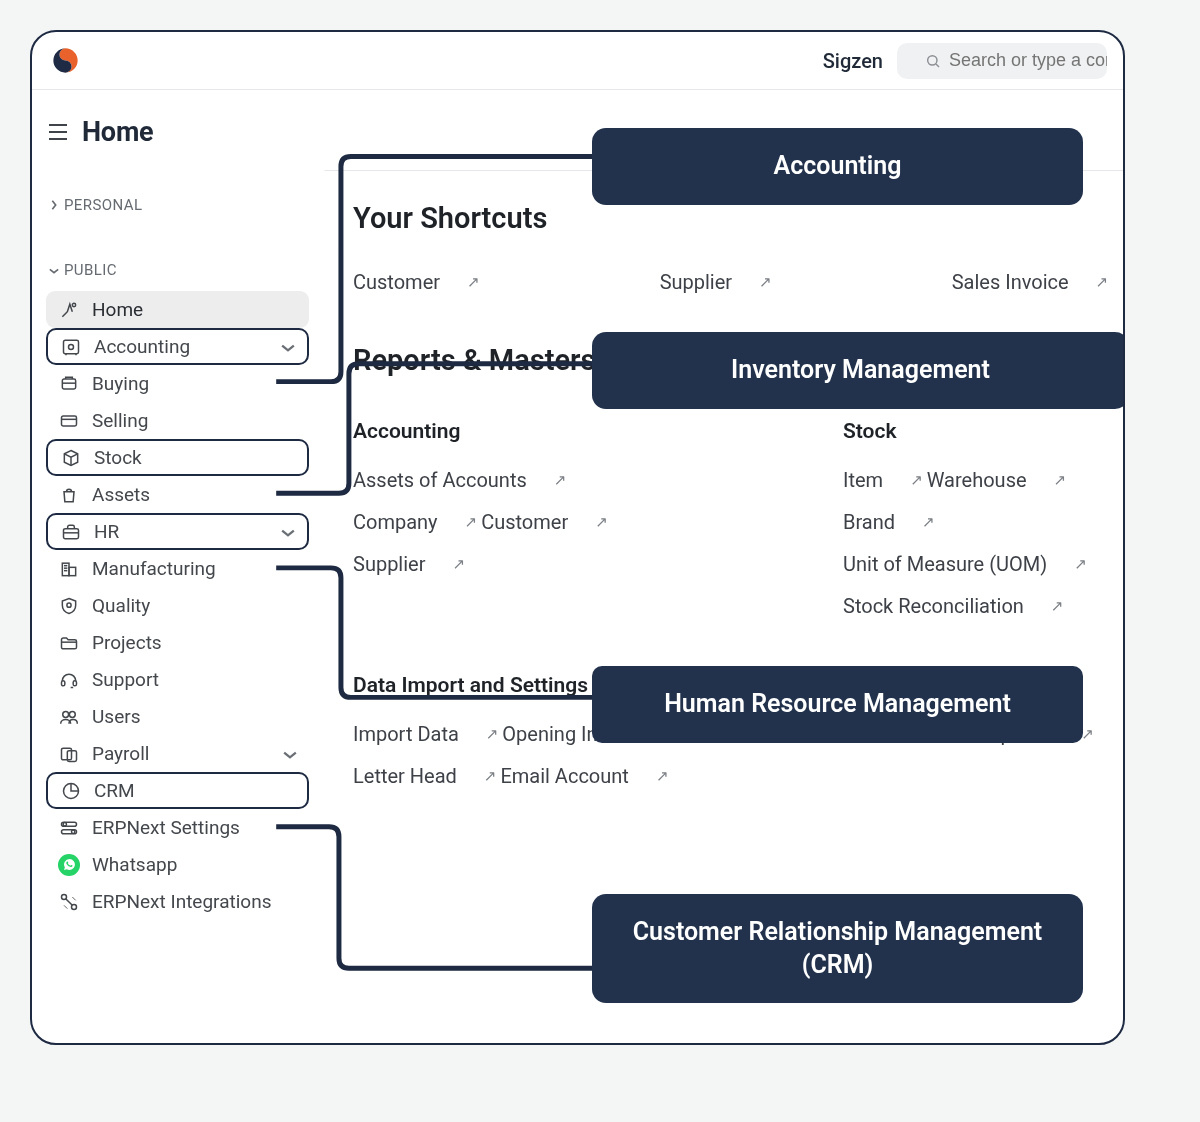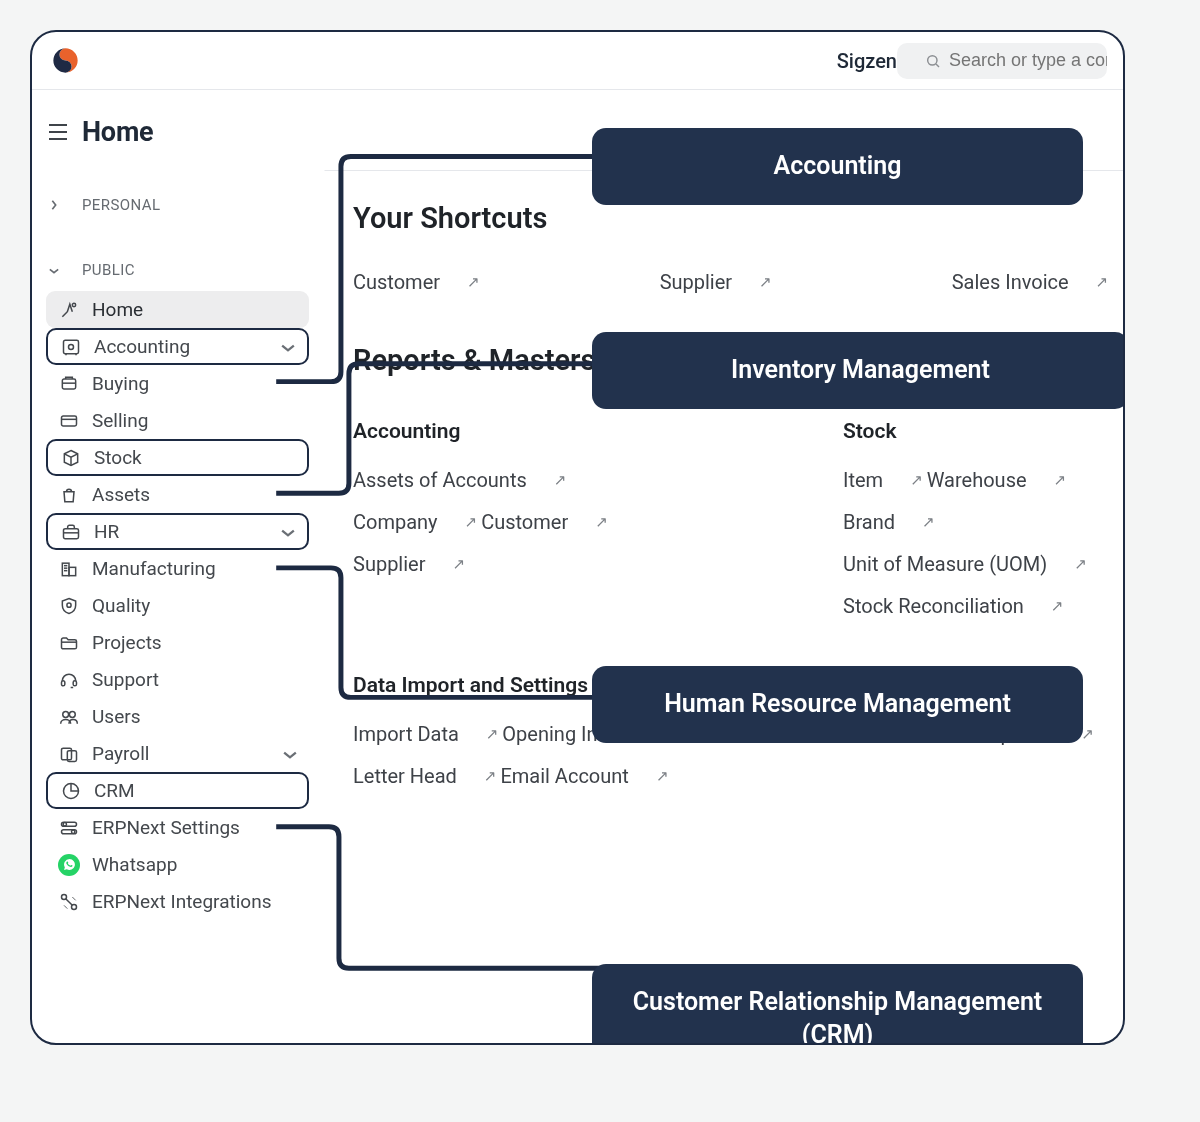--- a/index.html
+++ b/index.html
@@ -37,7 +37,7 @@
     font-size: 20px;
     color: #1f2937;
     font-weight: 500;
-    margin-right: 0;
+    margin-right: 14px;
   }
   .searchbox {
     display: inline-flex;

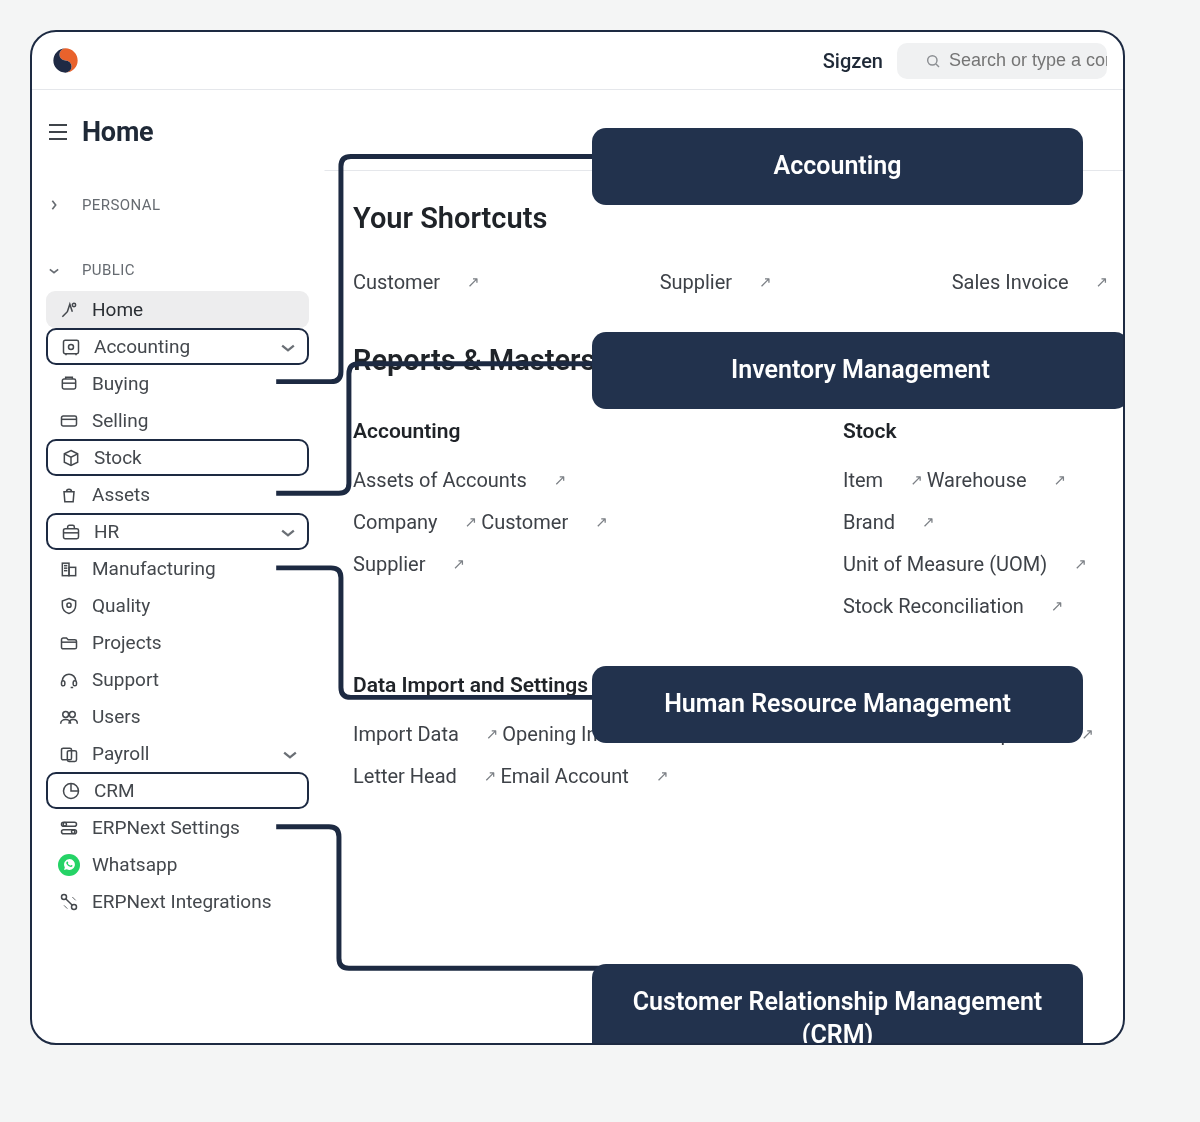--- a/index.html
+++ b/index.html
@@ -82,7 +82,7 @@
   .home-header h1 { font-size: 27px; font-weight: 700; letter-spacing: -0.2px; }
 
   .section-header {
-    display: flex; align-items: center; gap: 22px;
+    display: flex; align-items: center; gap: 4px;
     color: #666b71;
     font-size: 15px;
     letter-spacing: 0.4px;

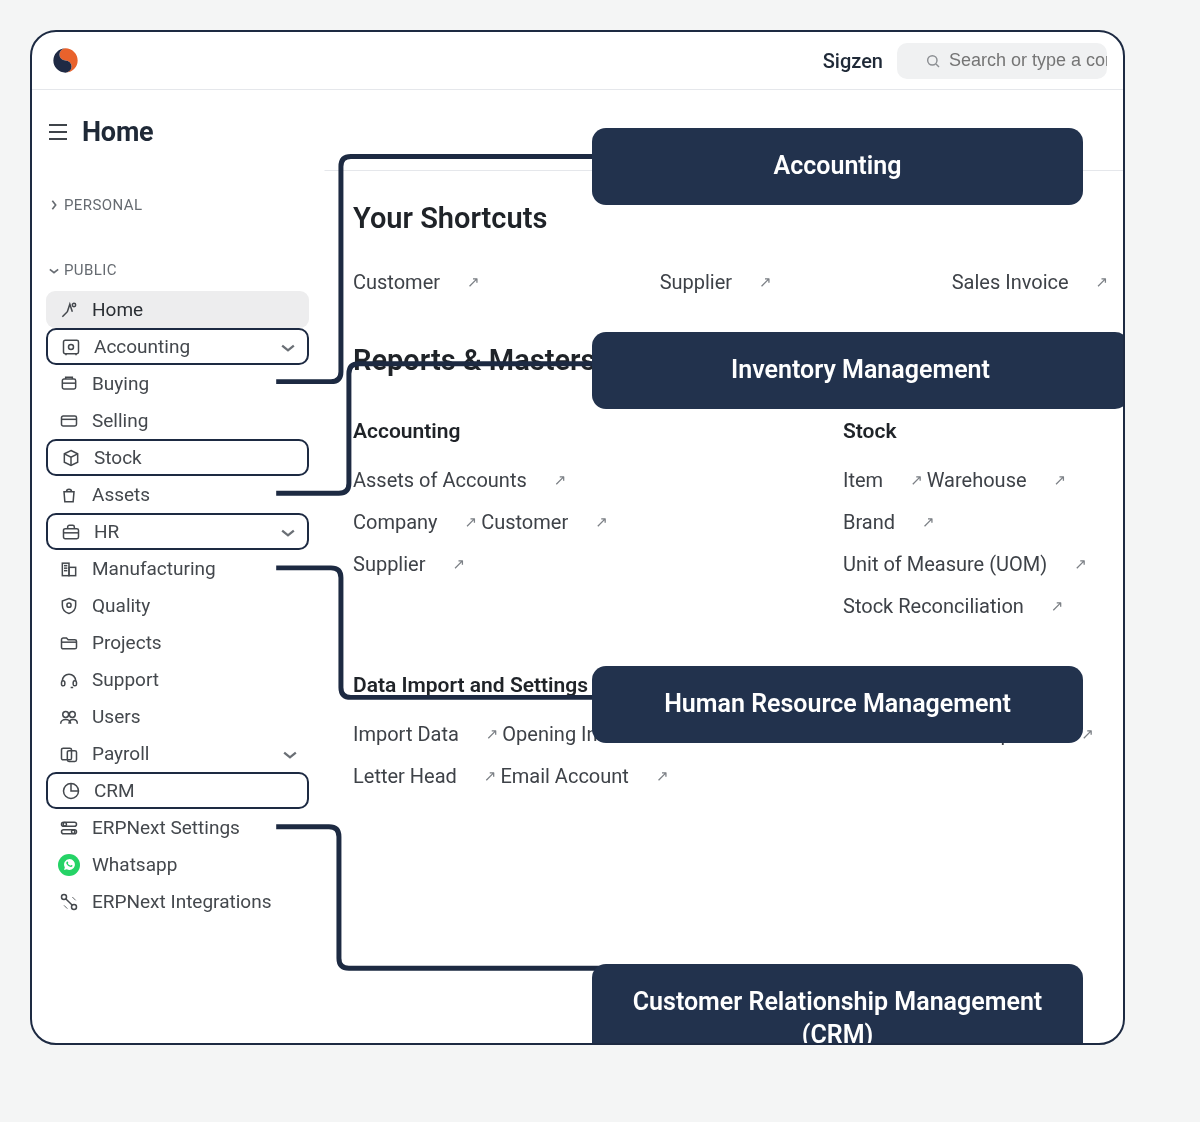--- a/index.html
+++ b/index.html
@@ -525,7 +525,7 @@
 
   <div class="callout" style="left:560px; top:96px; width:491px;">Accounting</div>
   <div class="callout" style="left:560px; top:300px; width:537px;">Inventory Management</div>
-  <div class="callout" style="left:560px; top:634px; width:491px;">Human Resource Management</div>
+  <div class="callout" style="left:560px; top:634px; width:491px;border-radius:10px;">Human Resource Management</div>
   <div class="callout" style="left:560px; top:932px; width:491px;">Customer Relationship Management (CRM)</div>
 
 </div>

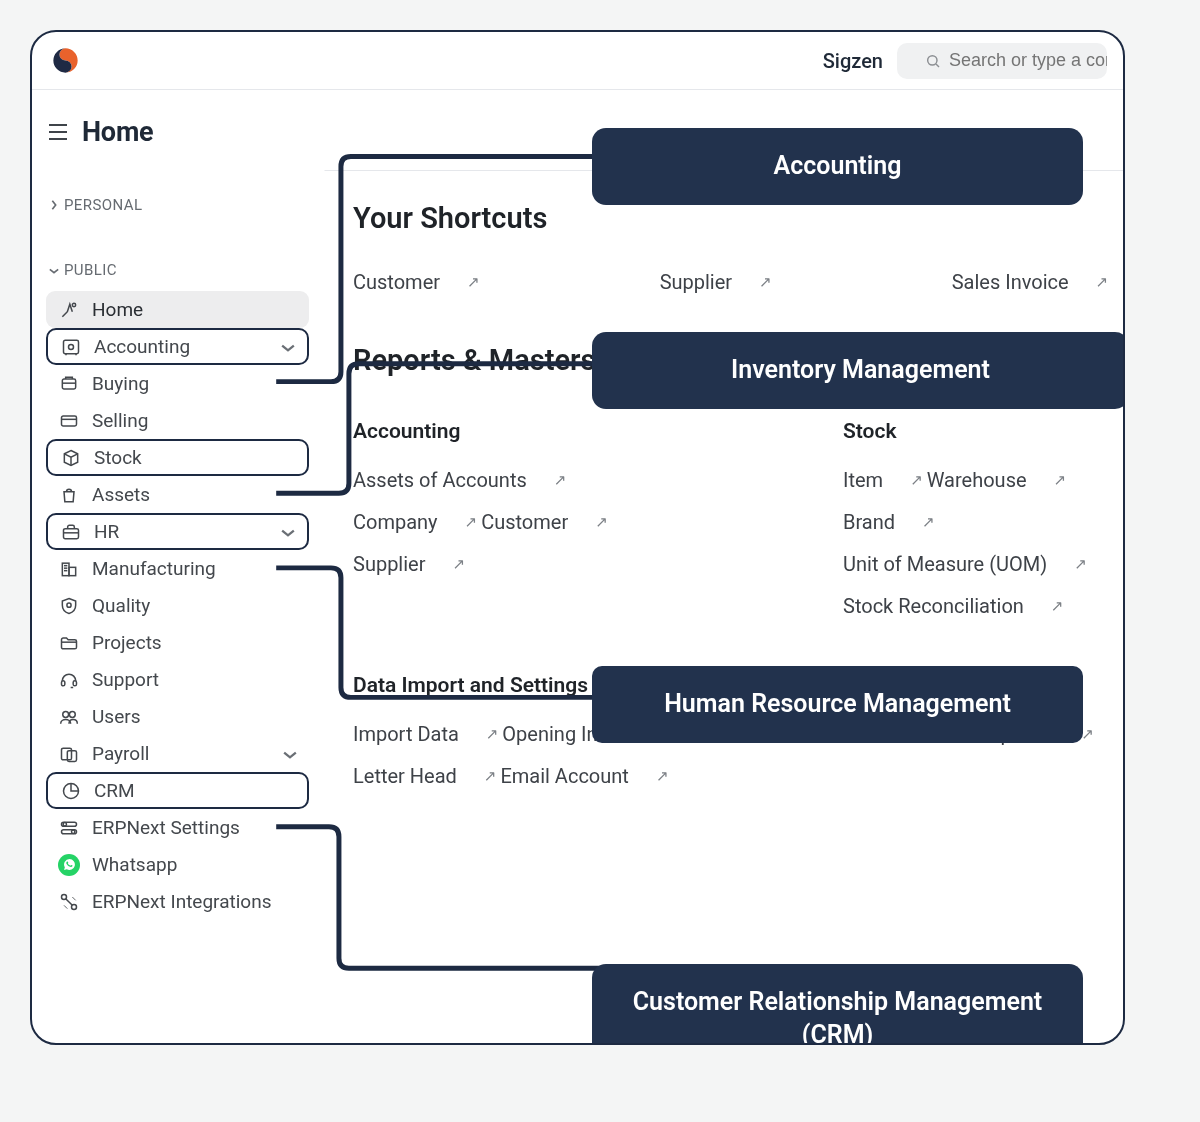--- a/index.html
+++ b/index.html
@@ -526,7 +526,7 @@
   <div class="callout" style="left:560px; top:96px; width:491px;">Accounting</div>
   <div class="callout" style="left:560px; top:300px; width:537px;">Inventory Management</div>
   <div class="callout" style="left:560px; top:634px; width:491px;border-radius:10px;">Human Resource Management</div>
-  <div class="callout" style="left:560px; top:932px; width:491px;">Customer Relationship Management (CRM)</div>
+  <div class="callout" style="left:560px; top:862px; width:491px;">Customer Relationship Management (CRM)</div>
 
 </div>
 

